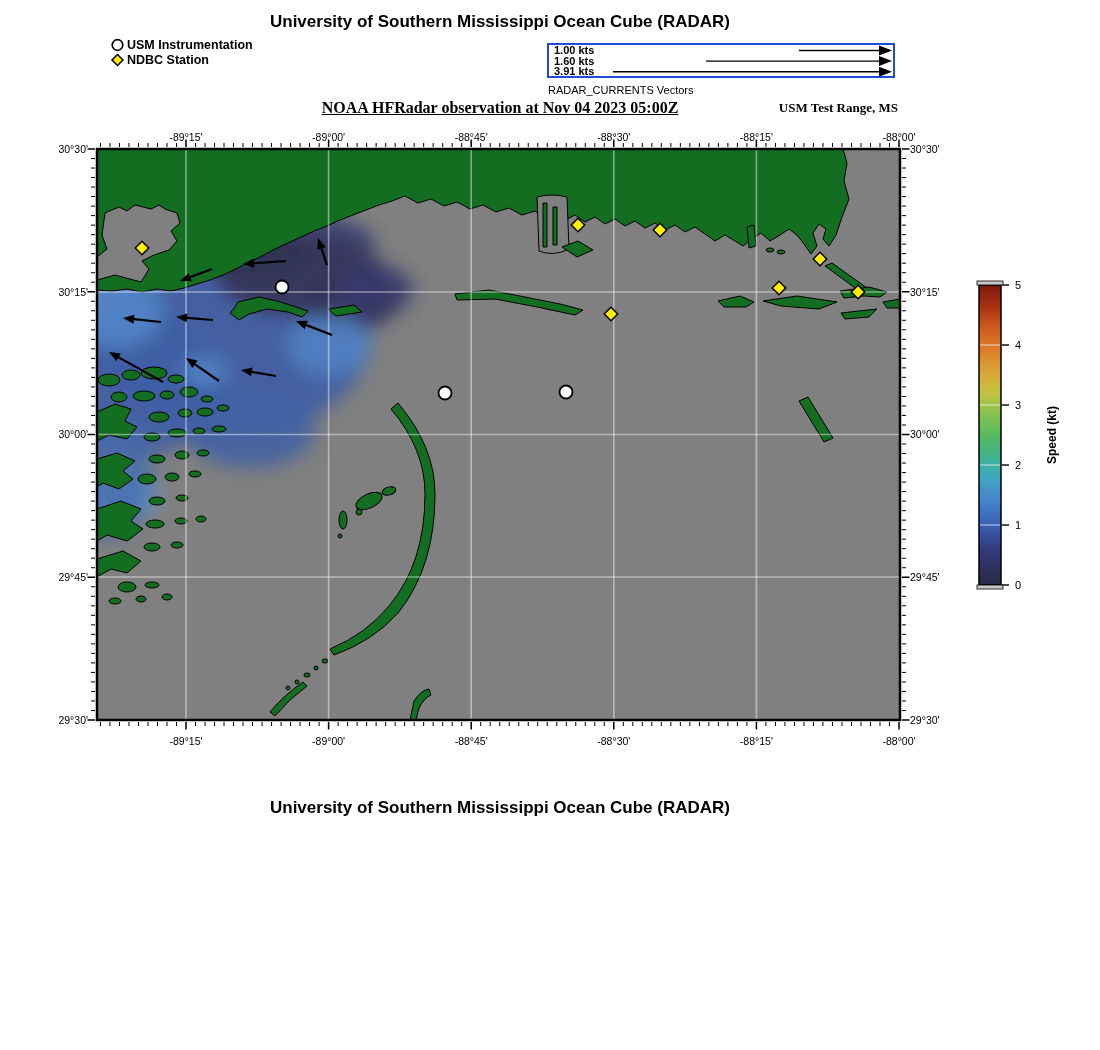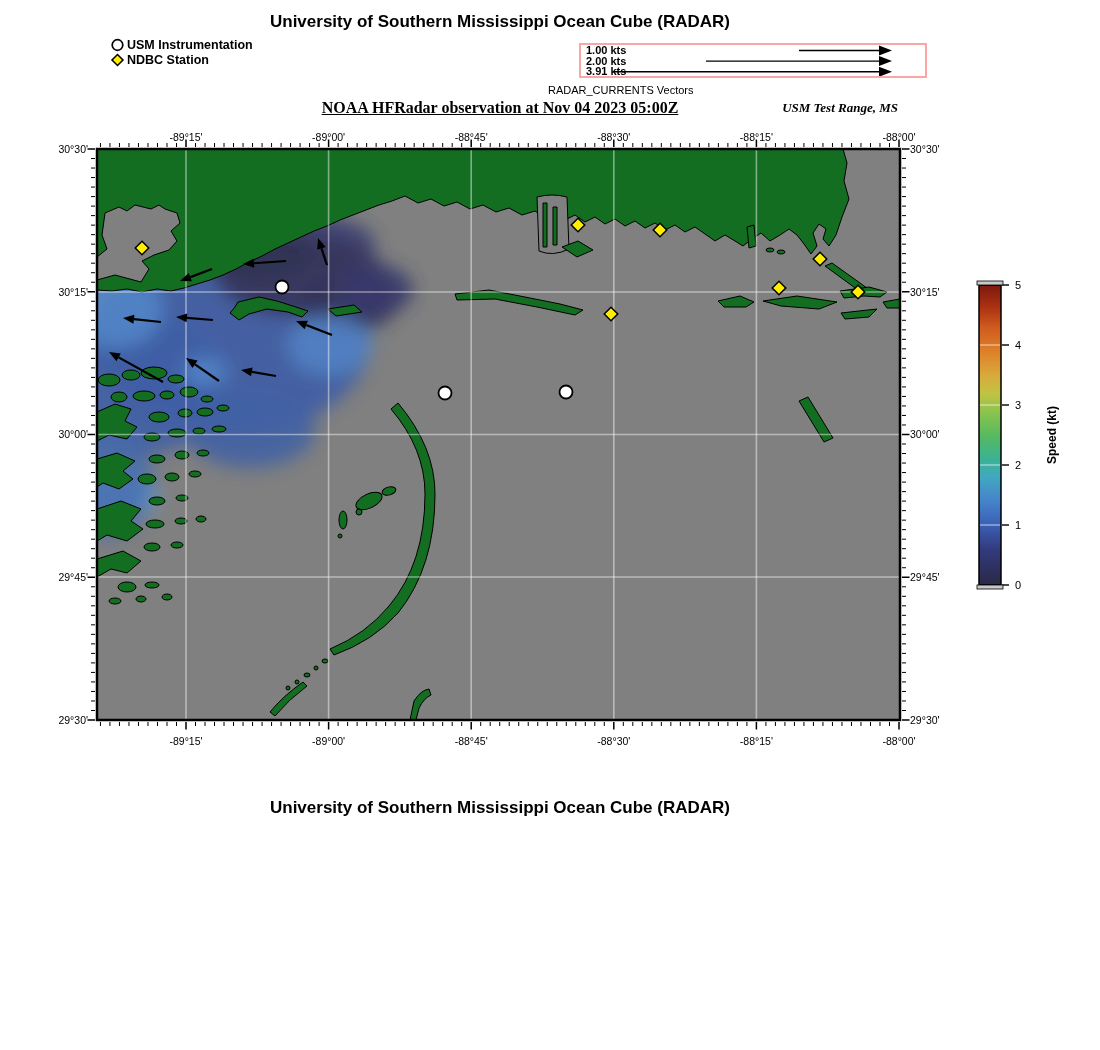--- a/index.html
+++ b/index.html
@@ -17,7 +17,7 @@
   .lrow{display:flex;align-items:center;height:15px;}
   .lrow svg{flex:0 0 15px;}
   .lrow span{font-weight:bold;font-size:12.5px;color:#000;margin-left:2px;white-space:nowrap;}
-  .vbox{left:547px;top:43px;width:344px;height:31px;border:2px solid #fca5a5;margin-left:32px;}
+  .vbox{left:547px;top:43px;width:344px;height:31px;border:2px solid #1d4ed8;}
   .vlab{position:absolute;left:5px;font-weight:bold;font-size:11px;line-height:10.5px;color:#000;white-space:nowrap;}
   .caption{left:548px;top:84px;font-weight:normal;font-size:11px;color:#000;}
   .cblab{left:993px;top:427px;width:120px;height:16px;text-align:center;font-weight:bold;font-size:12px;

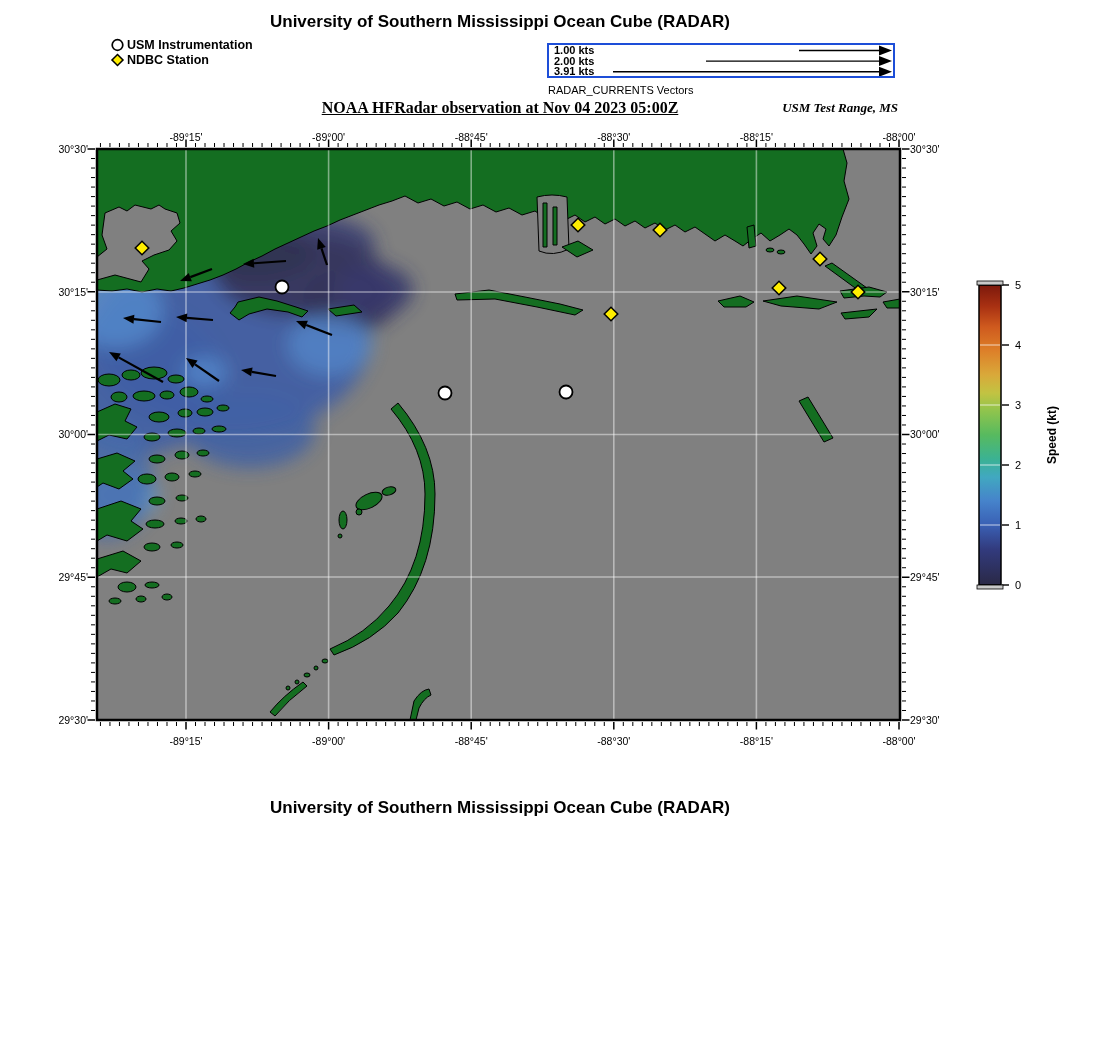--- a/index.html
+++ b/index.html
@@ -560,7 +560,7 @@
 
   <div class="ov vbox">
     <div class="vlab" style="top:0px">1.00 kts</div>
-    <div class="vlab" style="top:10.5px">2.00 kts</div>
+    <div class="vlab" style="top:10.5px">1.60 kts</div>
     <div class="vlab" style="top:21px">3.91 kts</div>
   </div>
   <div class="ov caption">RADAR_CURRENTS Vectors</div>

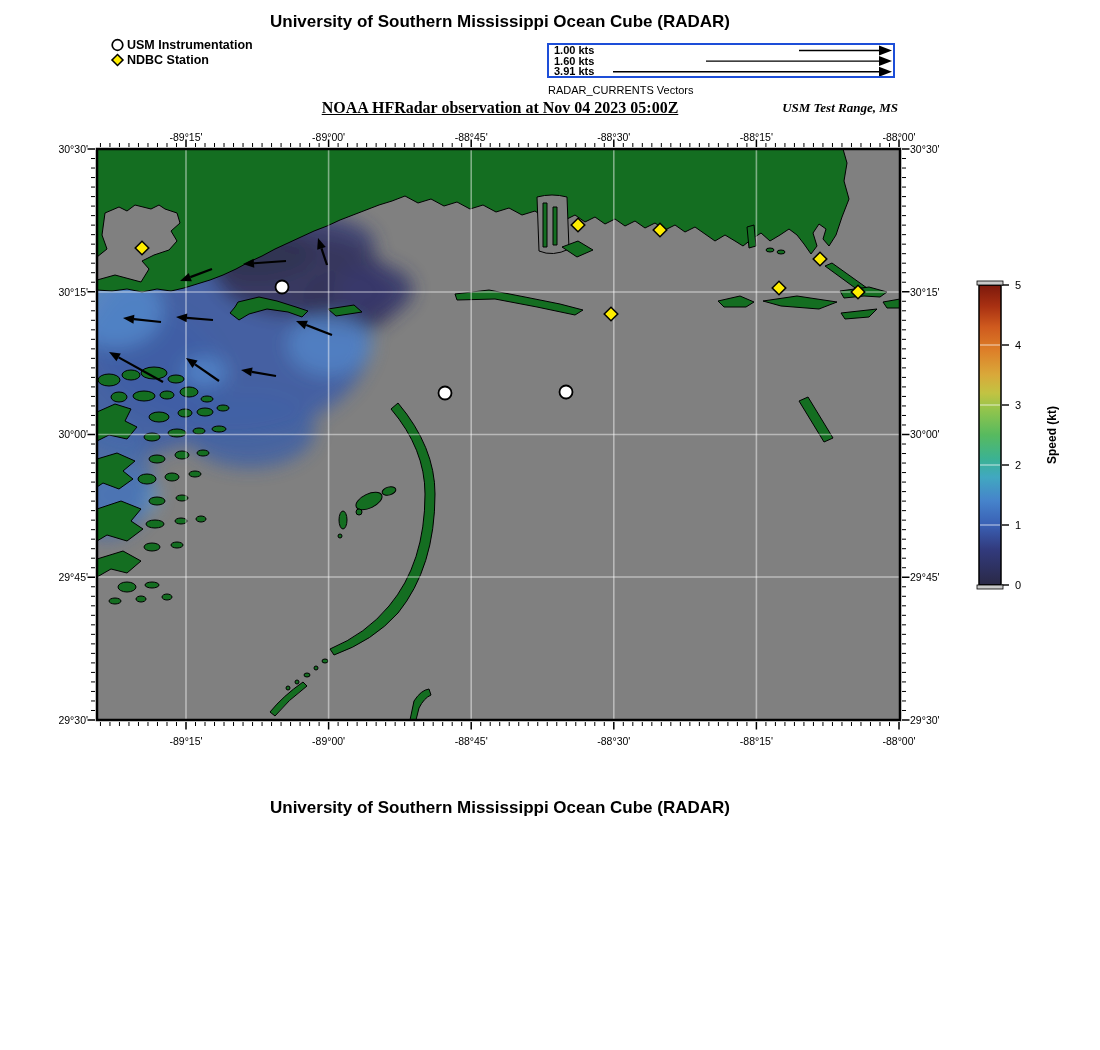--- a/index.html
+++ b/index.html
@@ -12,7 +12,7 @@
   .subtitle{left:0;top:99px;width:1000px;text-align:center;font-weight:bold;font-size:16px;
             font-family:"Liberation Serif",serif;color:#000;text-decoration:underline;}
   .range{left:748px;top:100px;width:150px;text-align:right;font-weight:bold;font-size:13px;
-         font-family:"Liberation Serif",serif;color:#000;font-style:italic;}
+         font-family:"Liberation Serif",serif;color:#000;}
   .legend{left:110px;top:37px;}
   .lrow{display:flex;align-items:center;height:15px;}
   .lrow svg{flex:0 0 15px;}

